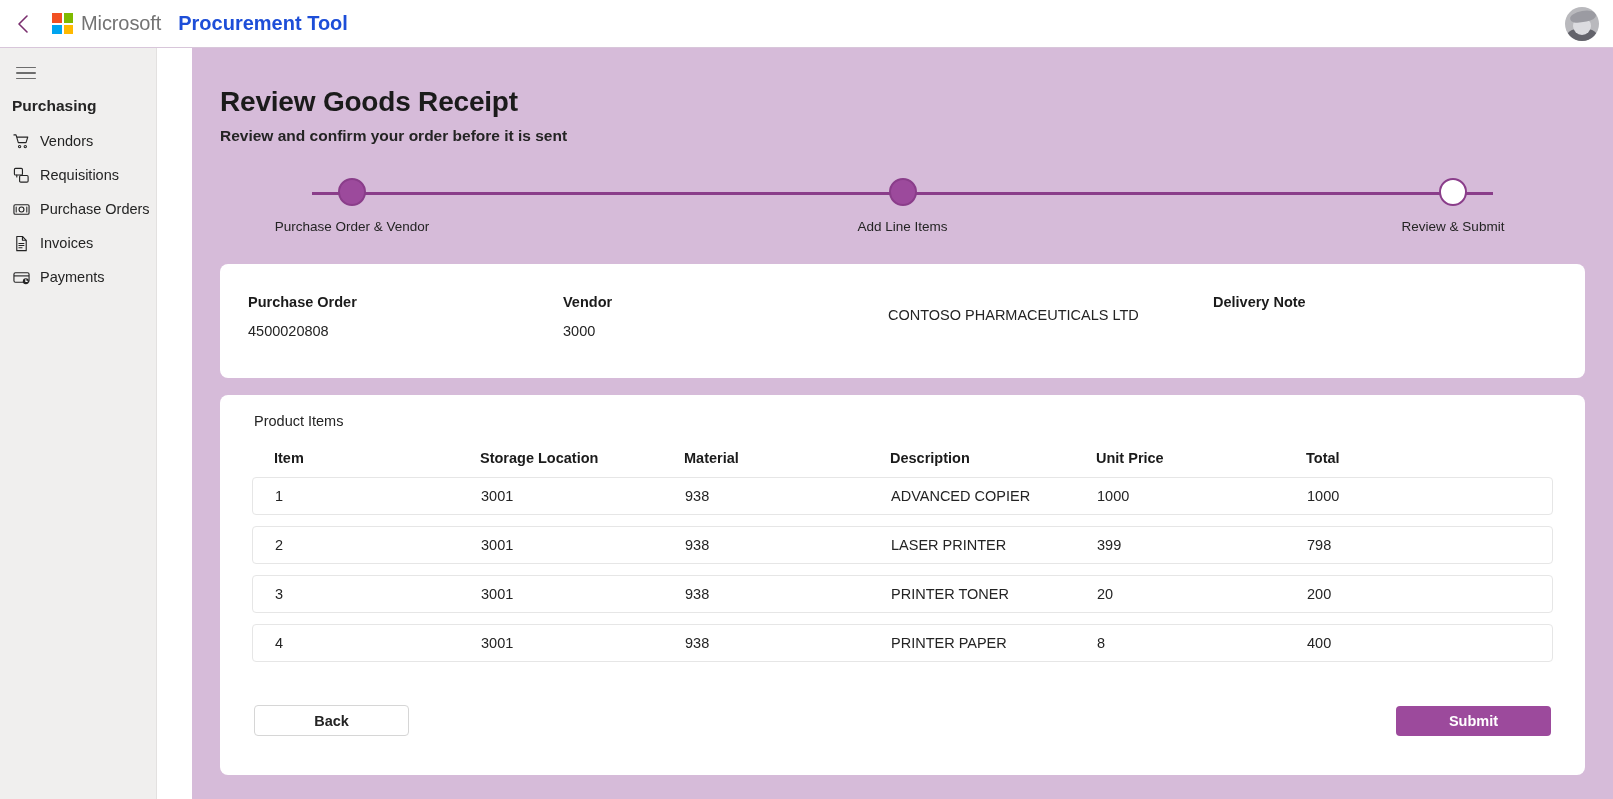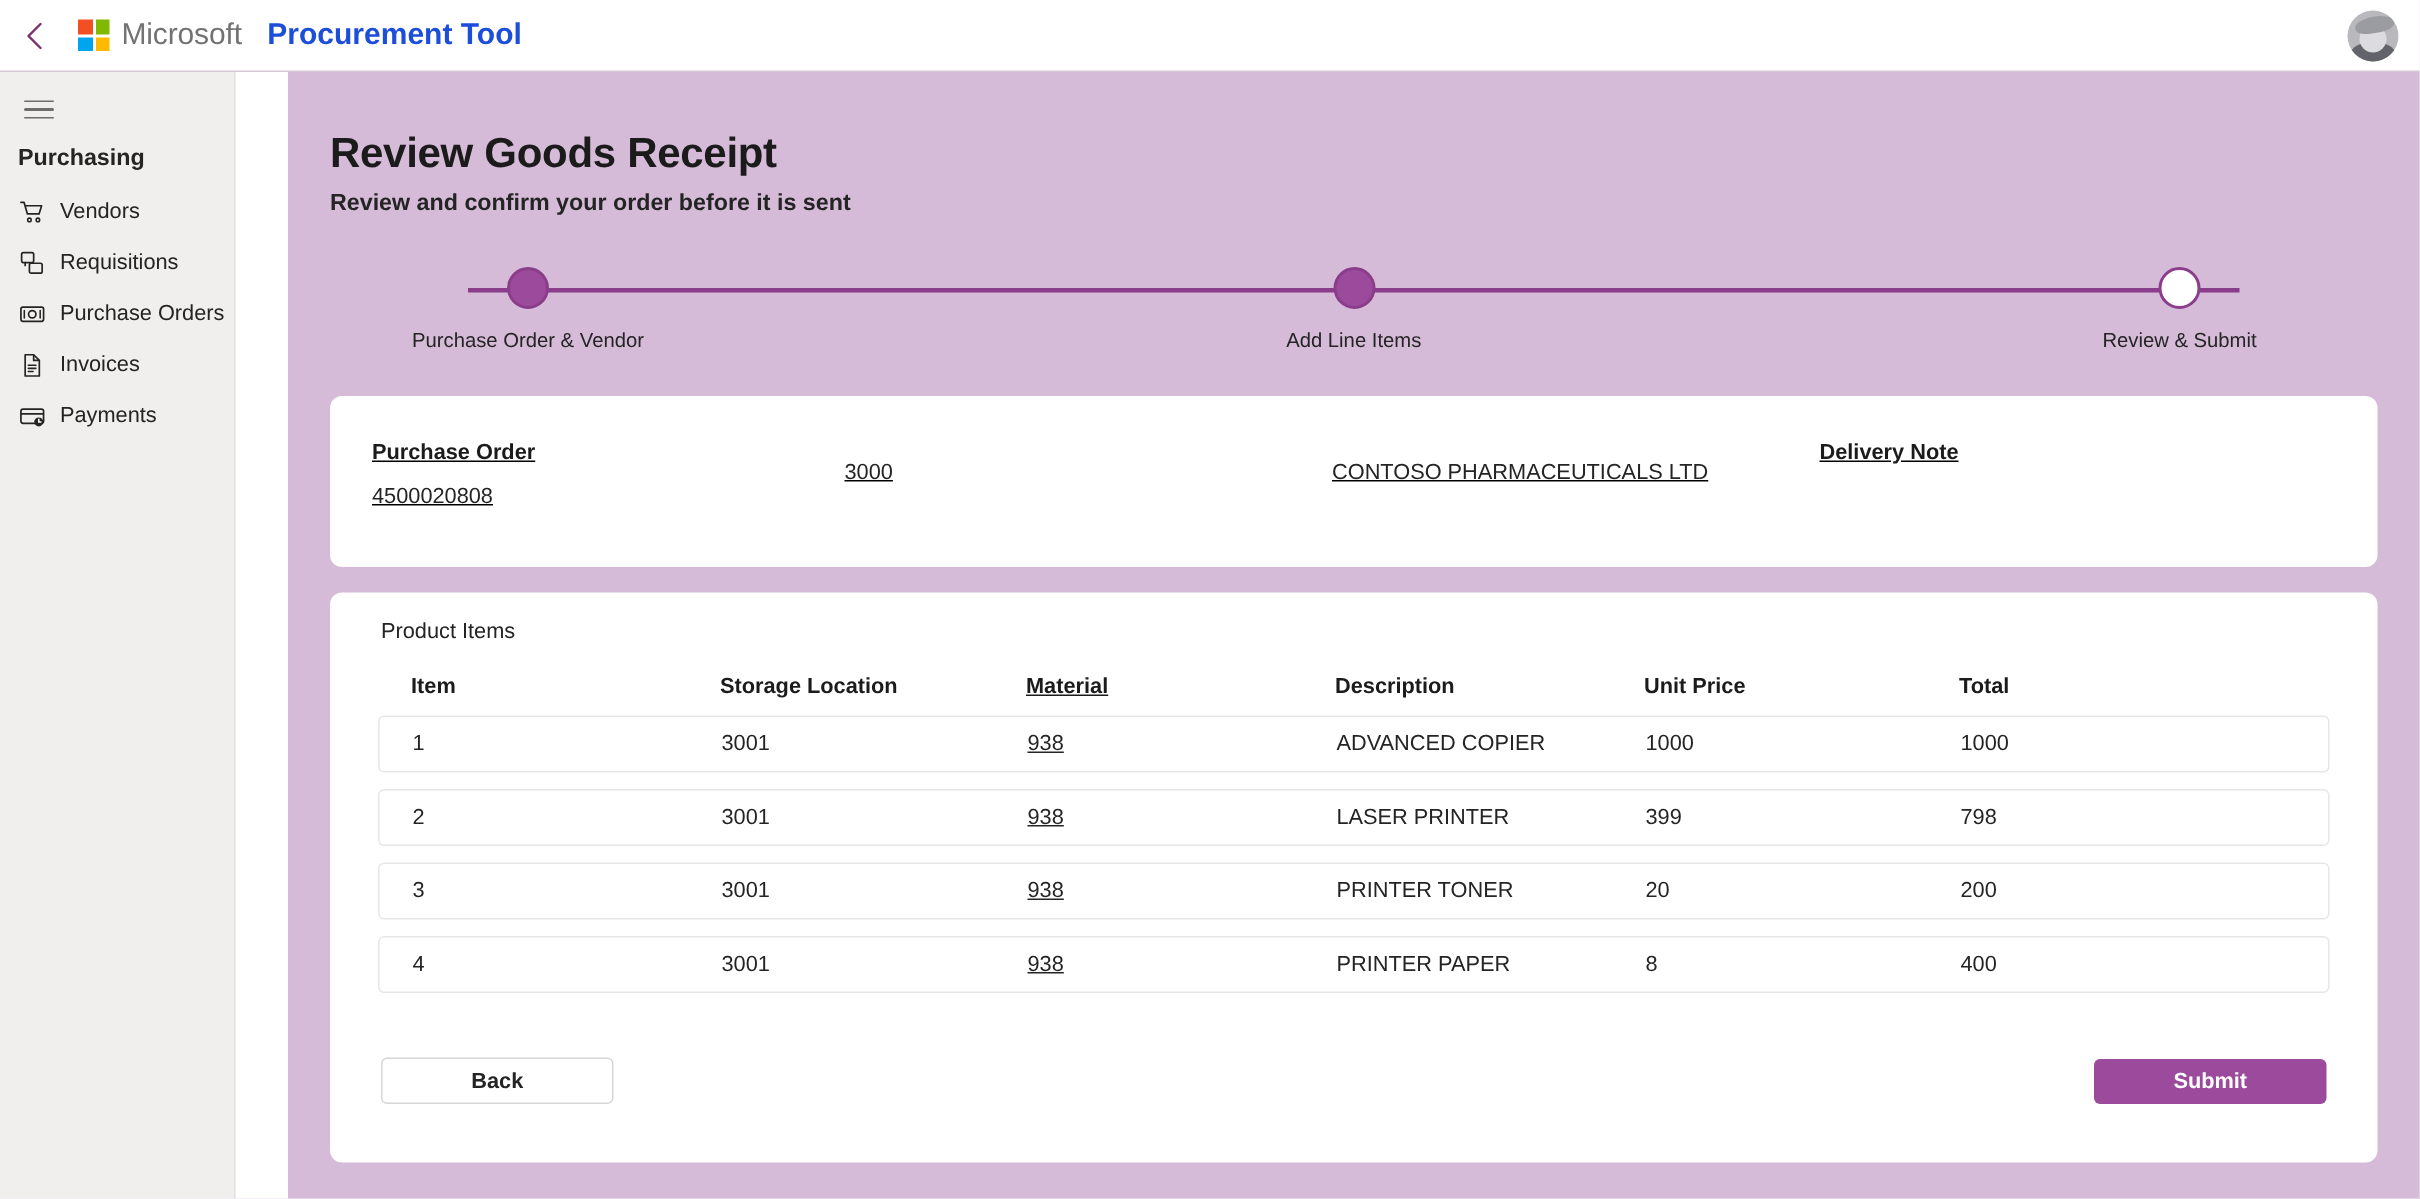--- a/index.html
+++ b/index.html
@@ -223,7 +223,6 @@
     height: 114px;
     padding: 30px 28px 0 28px;
     display: flex;
-    text-decoration: underline;
   }
   .info-col { flex: 0 0 auto; }
   .info-col:nth-child(1){ width: 315px; }

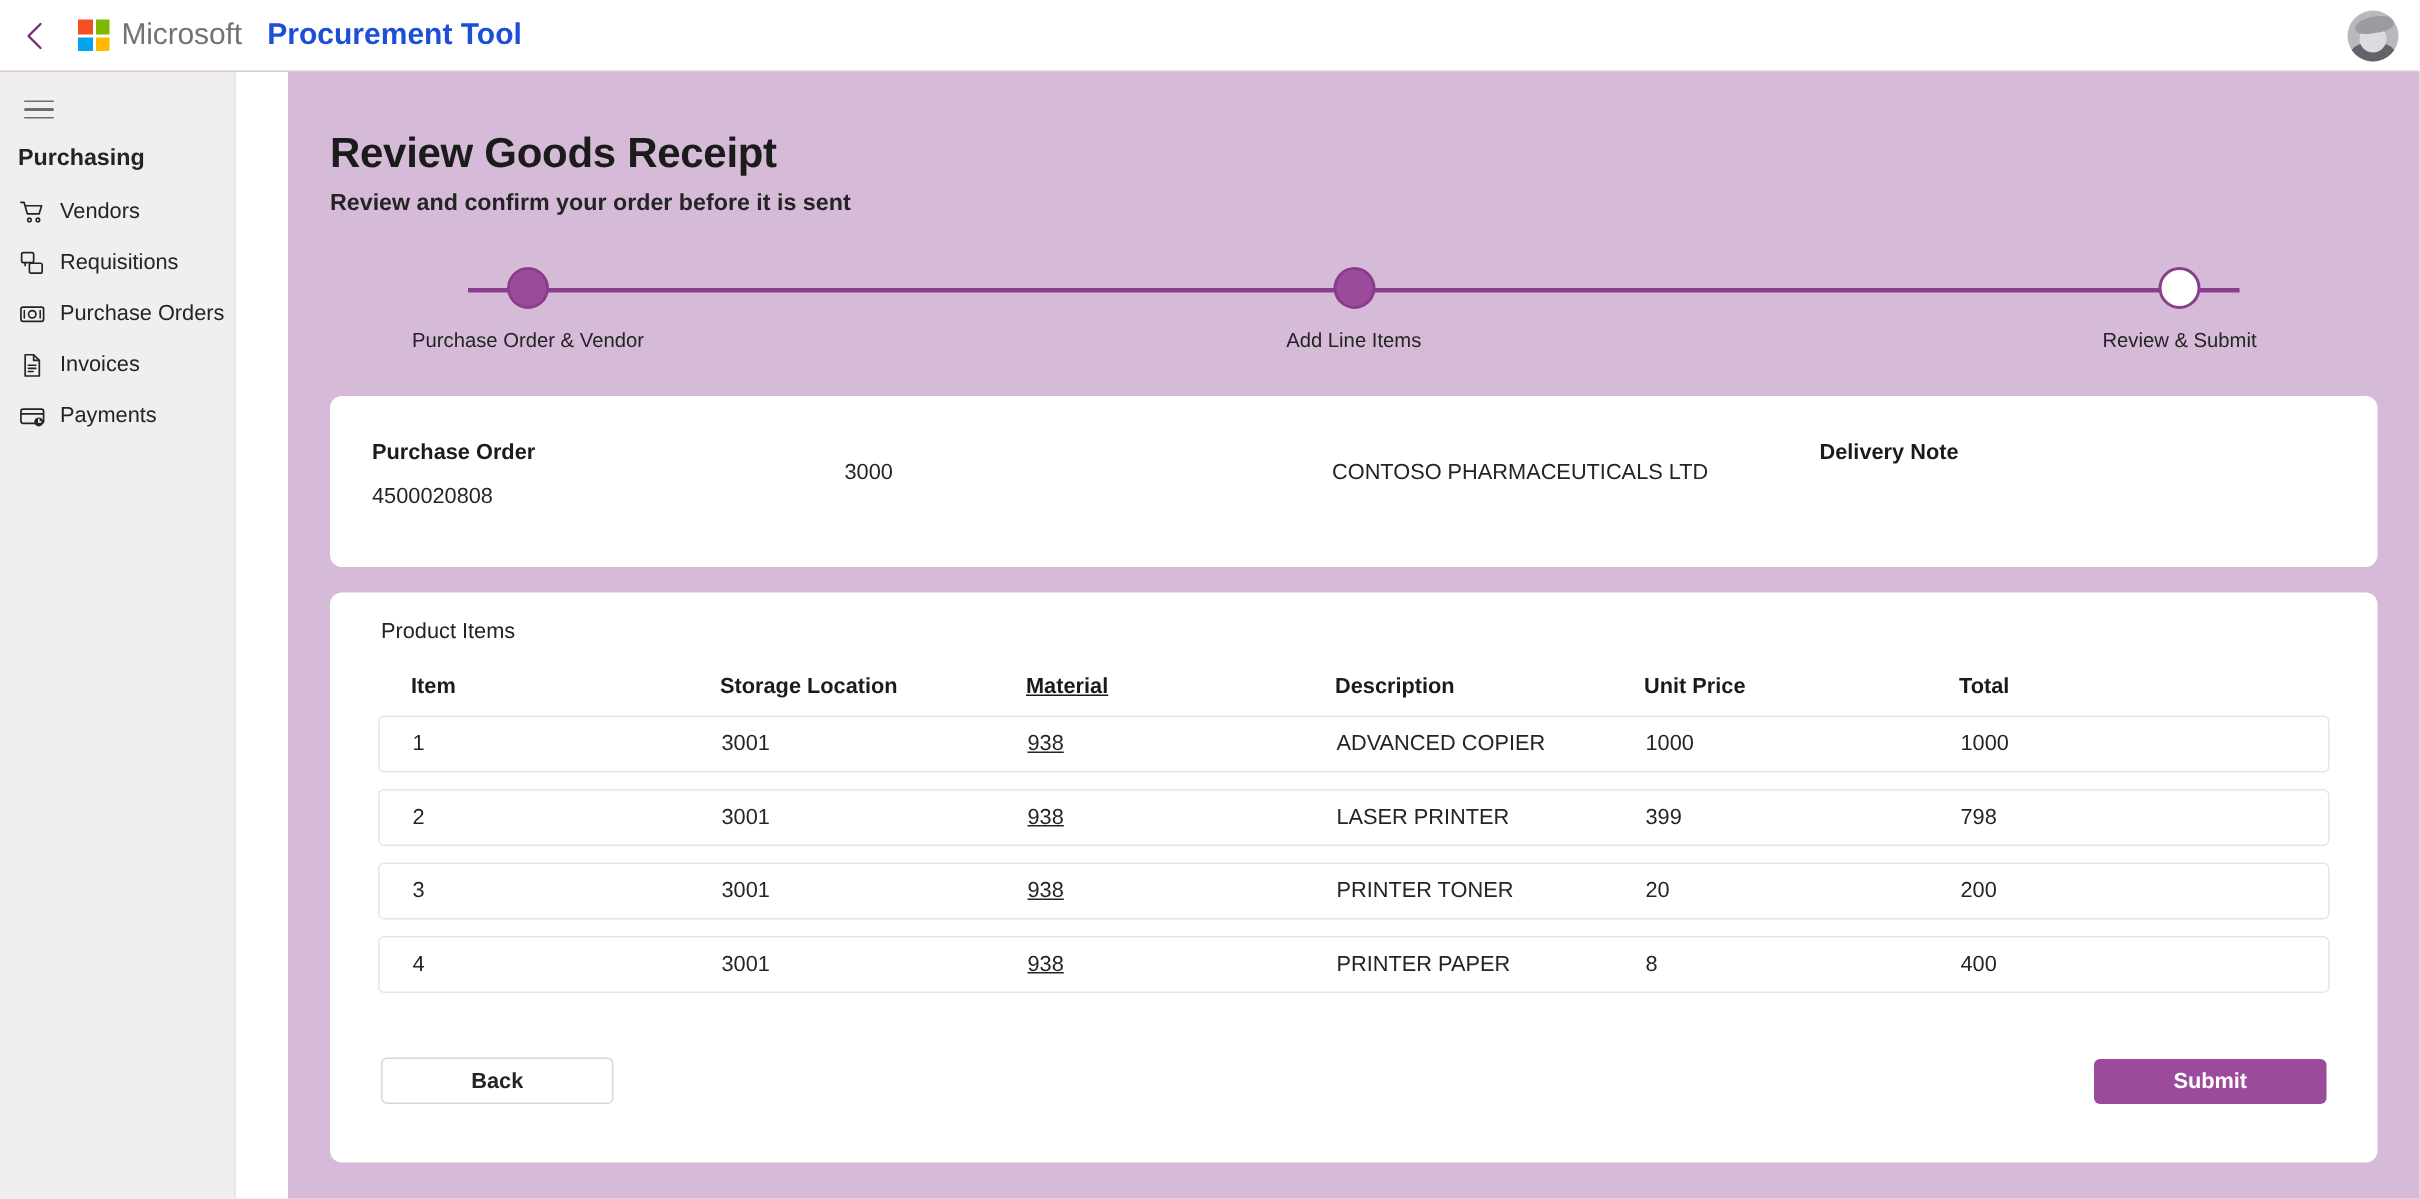--- a/index.html
+++ b/index.html
@@ -430,6 +430,7 @@
       <div class="info-value">4500020808</div>
     </div>
     <div class="info-col">
+      <div class="info-label">Vendor</div>
       <div class="info-value">3000</div>
     </div>
     <div class="info-col">

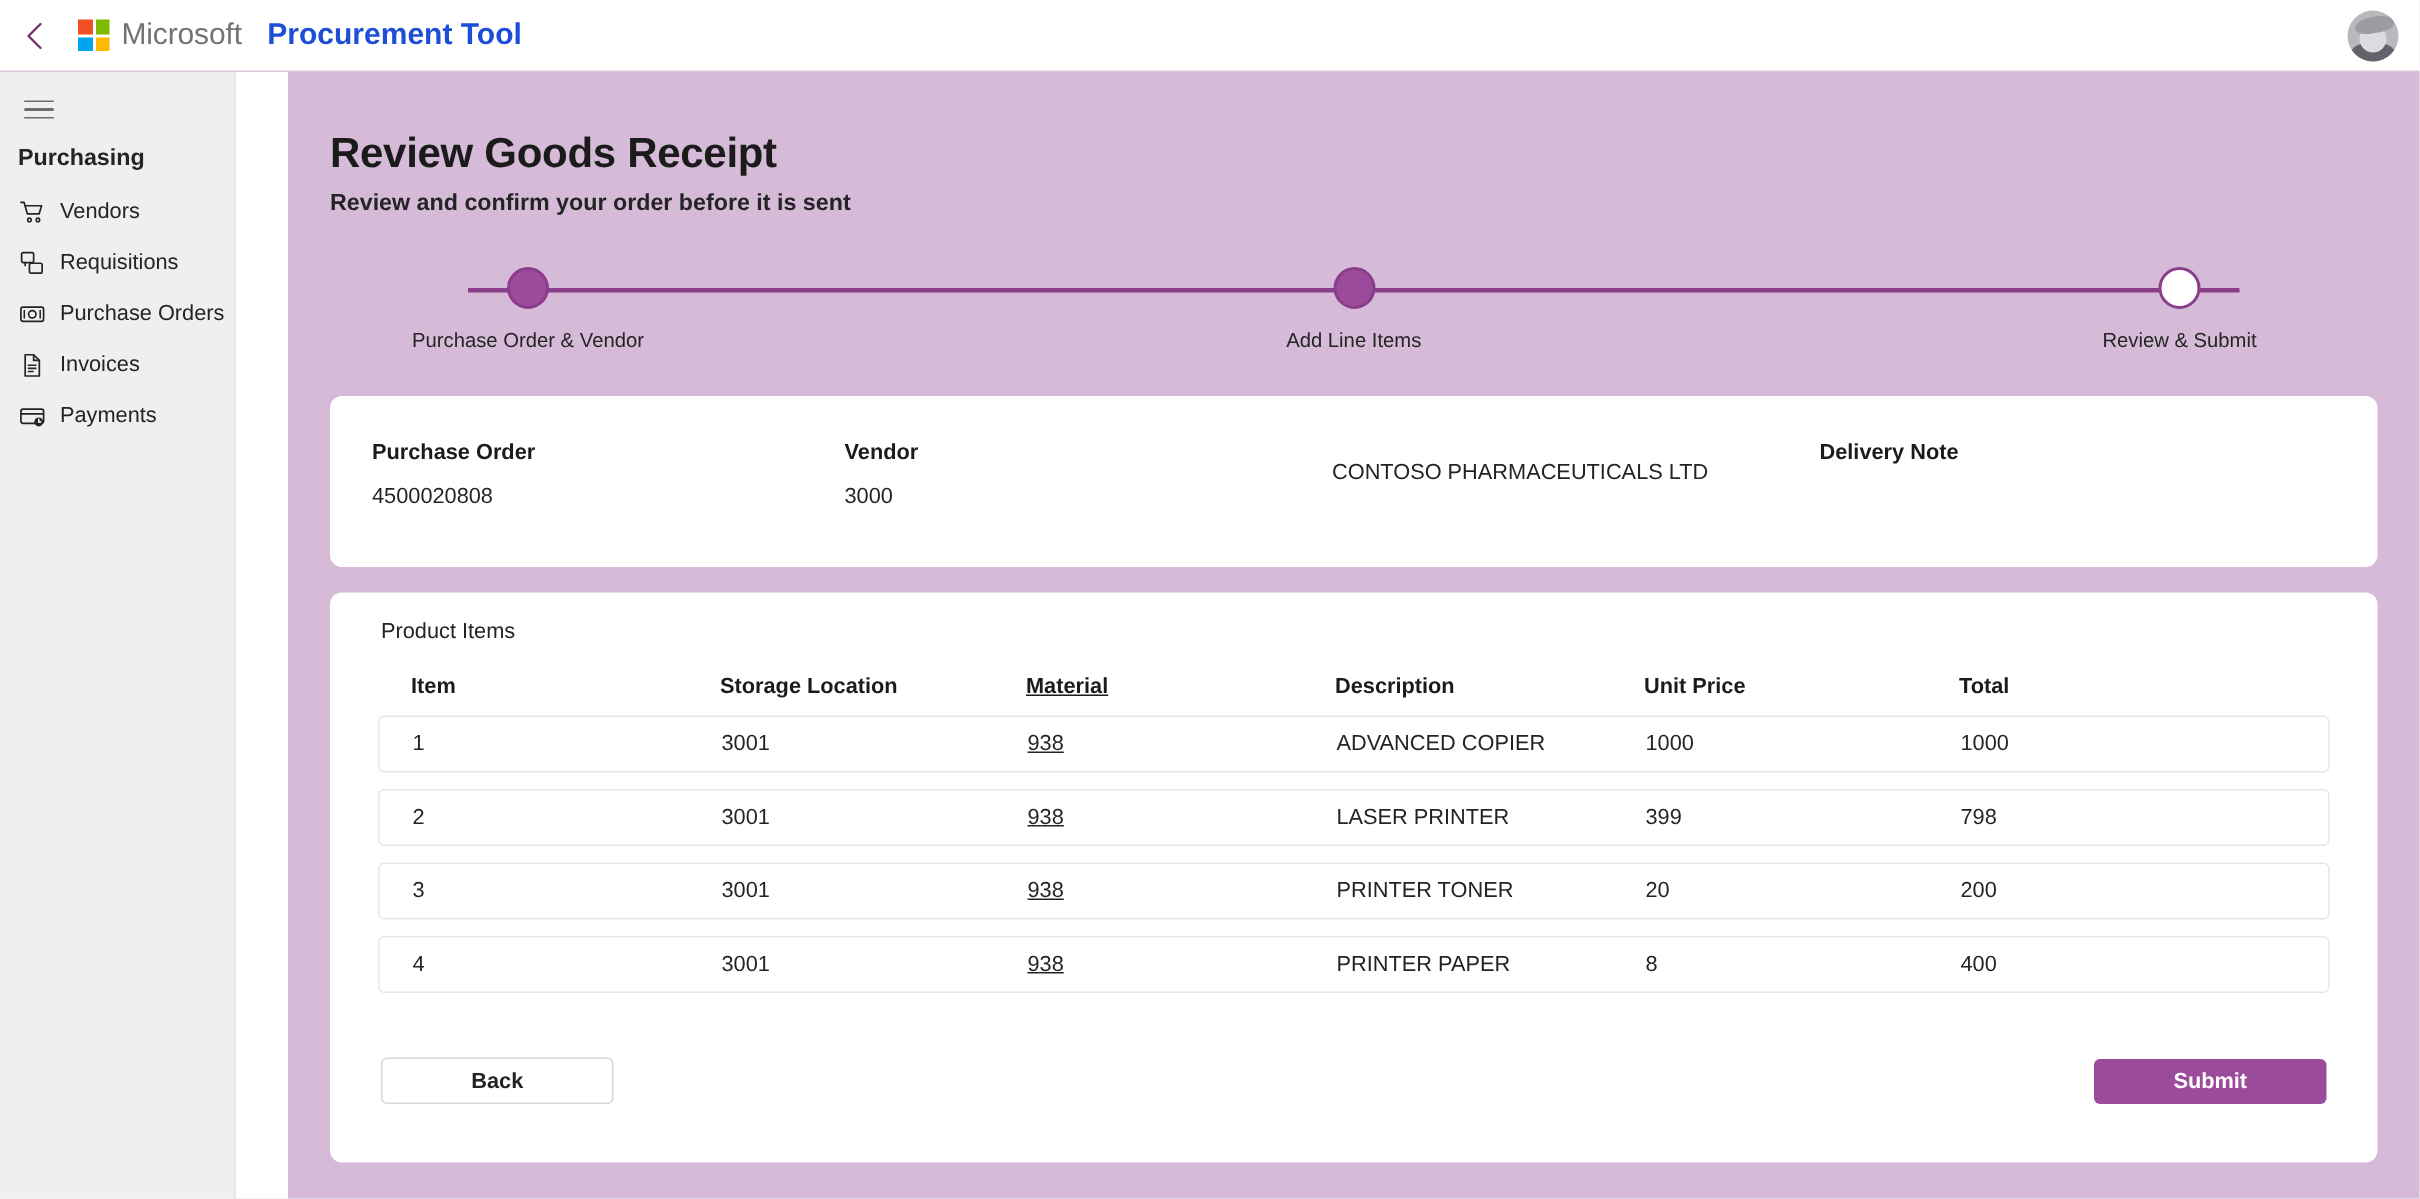--- a/index.html
+++ b/index.html
@@ -276,7 +276,7 @@
   }
   .c-item  { width: 206px; }
   .c-loc   { width: 204px; }
-  .c-mat   { width: 206px; text-decoration: underline; }
+  .c-mat   { width: 206px; }
   .c-desc  { width: 206px; }
   .c-price { width: 210px; }
   .c-total { width: 180px; }

